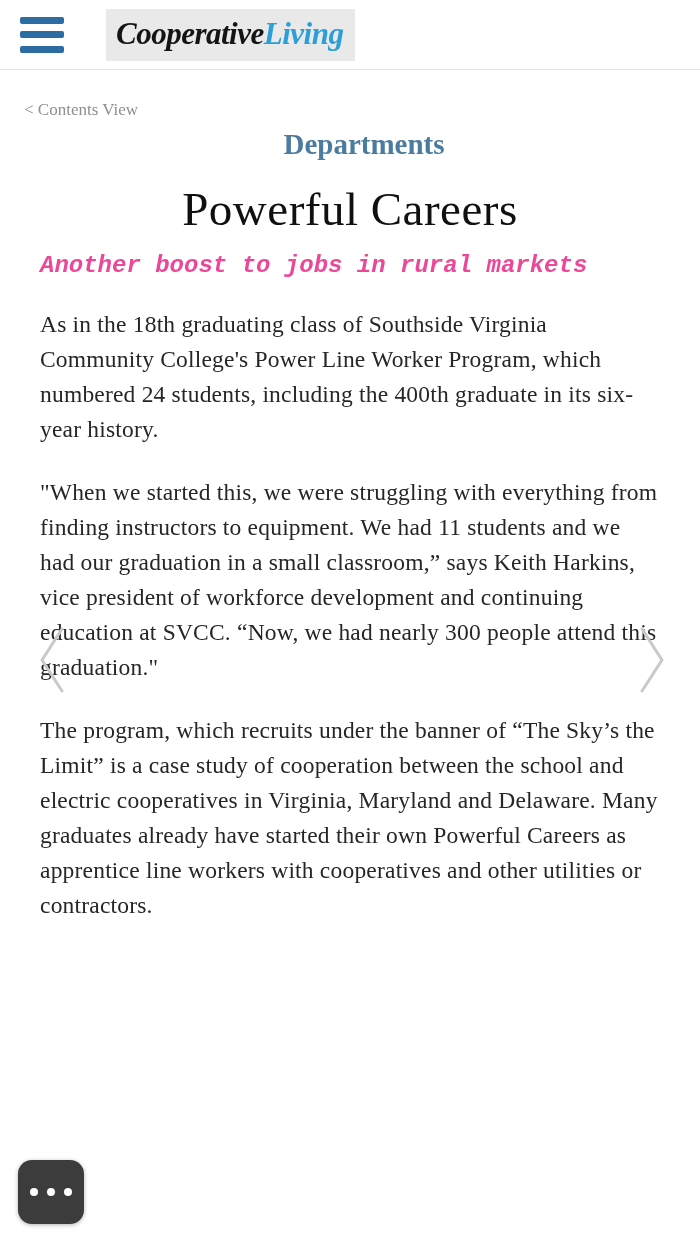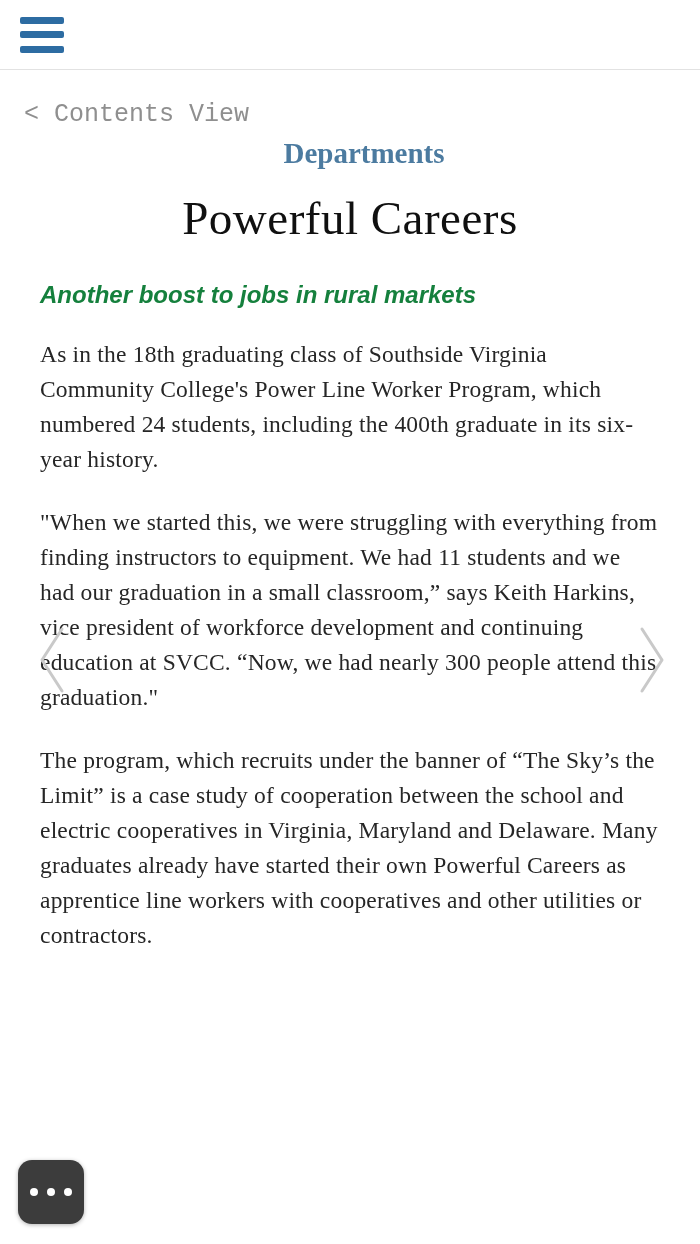--- a/index.html
+++ b/index.html
@@ -145,6 +145,11 @@
     <div class="bar"></div>
     <div class="bar"></div>
   </div>
+  <div class="logo-box">
+    <span class="logo-text">
+      <span class="logo-part1">Cooperative</span><span class="logo-part2">Living</span>
+    </span>
+  </div>
 </div>
 
 <a class="back-link">&lt; Contents View</a>

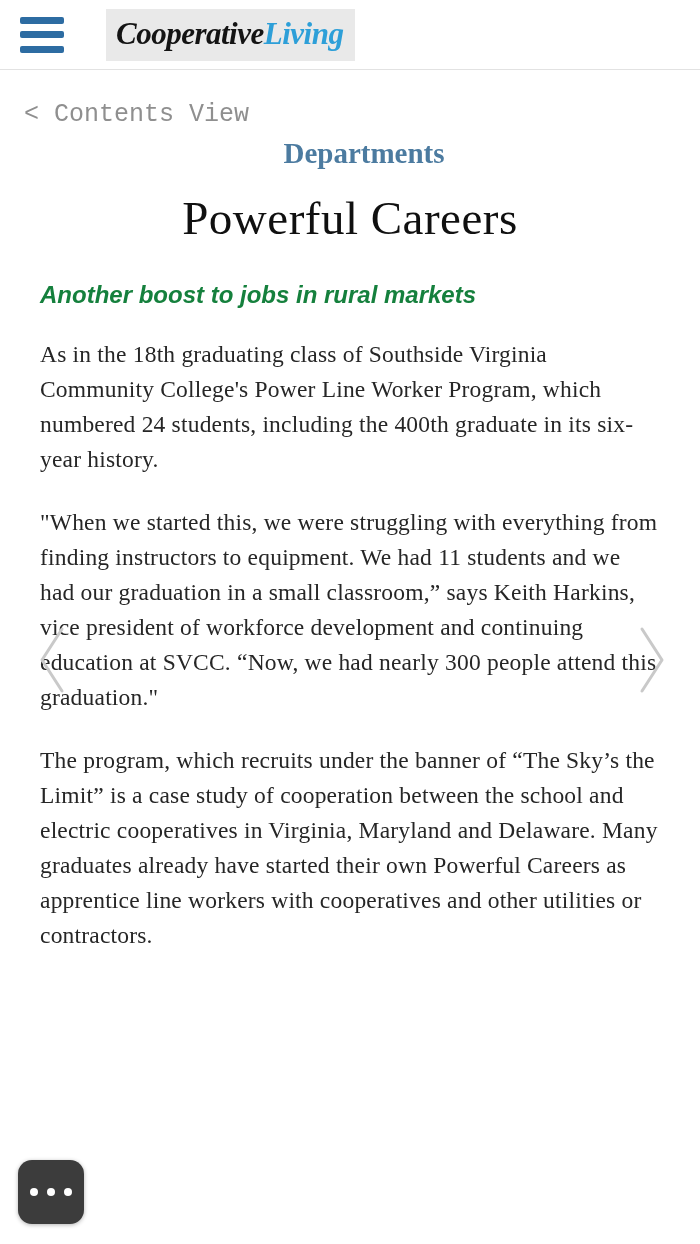--- a/index.html
+++ b/index.html
@@ -45,8 +45,8 @@
   
   .back-link {
     margin: 30px 0 0 24px;
-    font-family: Liberation Mono, monospace;
-    font-size: 25px;
+    font-family: Liberation Serif, serif;
+    font-size: 17px;
     color: #8f8f8f;
     cursor: pointer;
     display: inline-block;

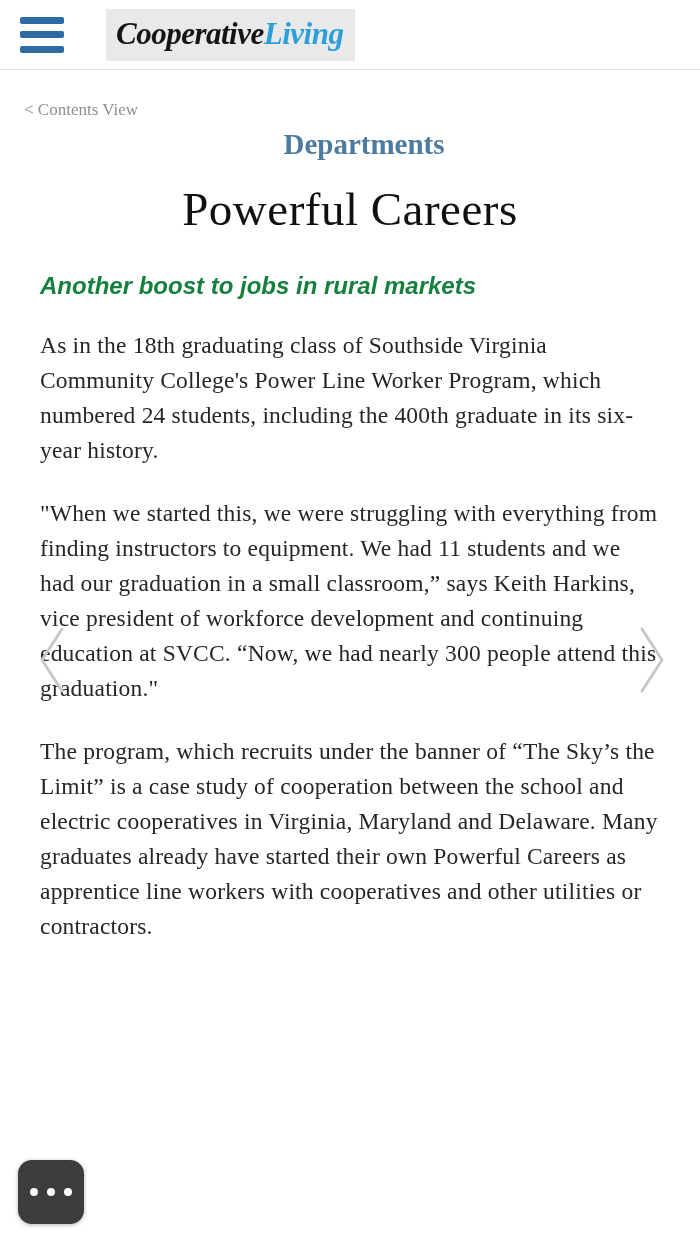--- a/index.html
+++ b/index.html
@@ -88,12 +88,12 @@
     margin: 40px 40px 0 40px;
   }
   .subhead-italic {
-    font-family: Liberation Sans, sans-serif;
+    font-family: Liberation Mono, monospace;
     font-weight: bold;
     font-style: italic;
     font-size: 24px;
-    color: #15803d;
-    margin: 36px 40px 0 40px;
+    color: #ec4899;
+    margin: 16px 40px 0 40px;
   }
   .body-copy { margin: 10px 40px 0 40px; }
   .body-copy p {

